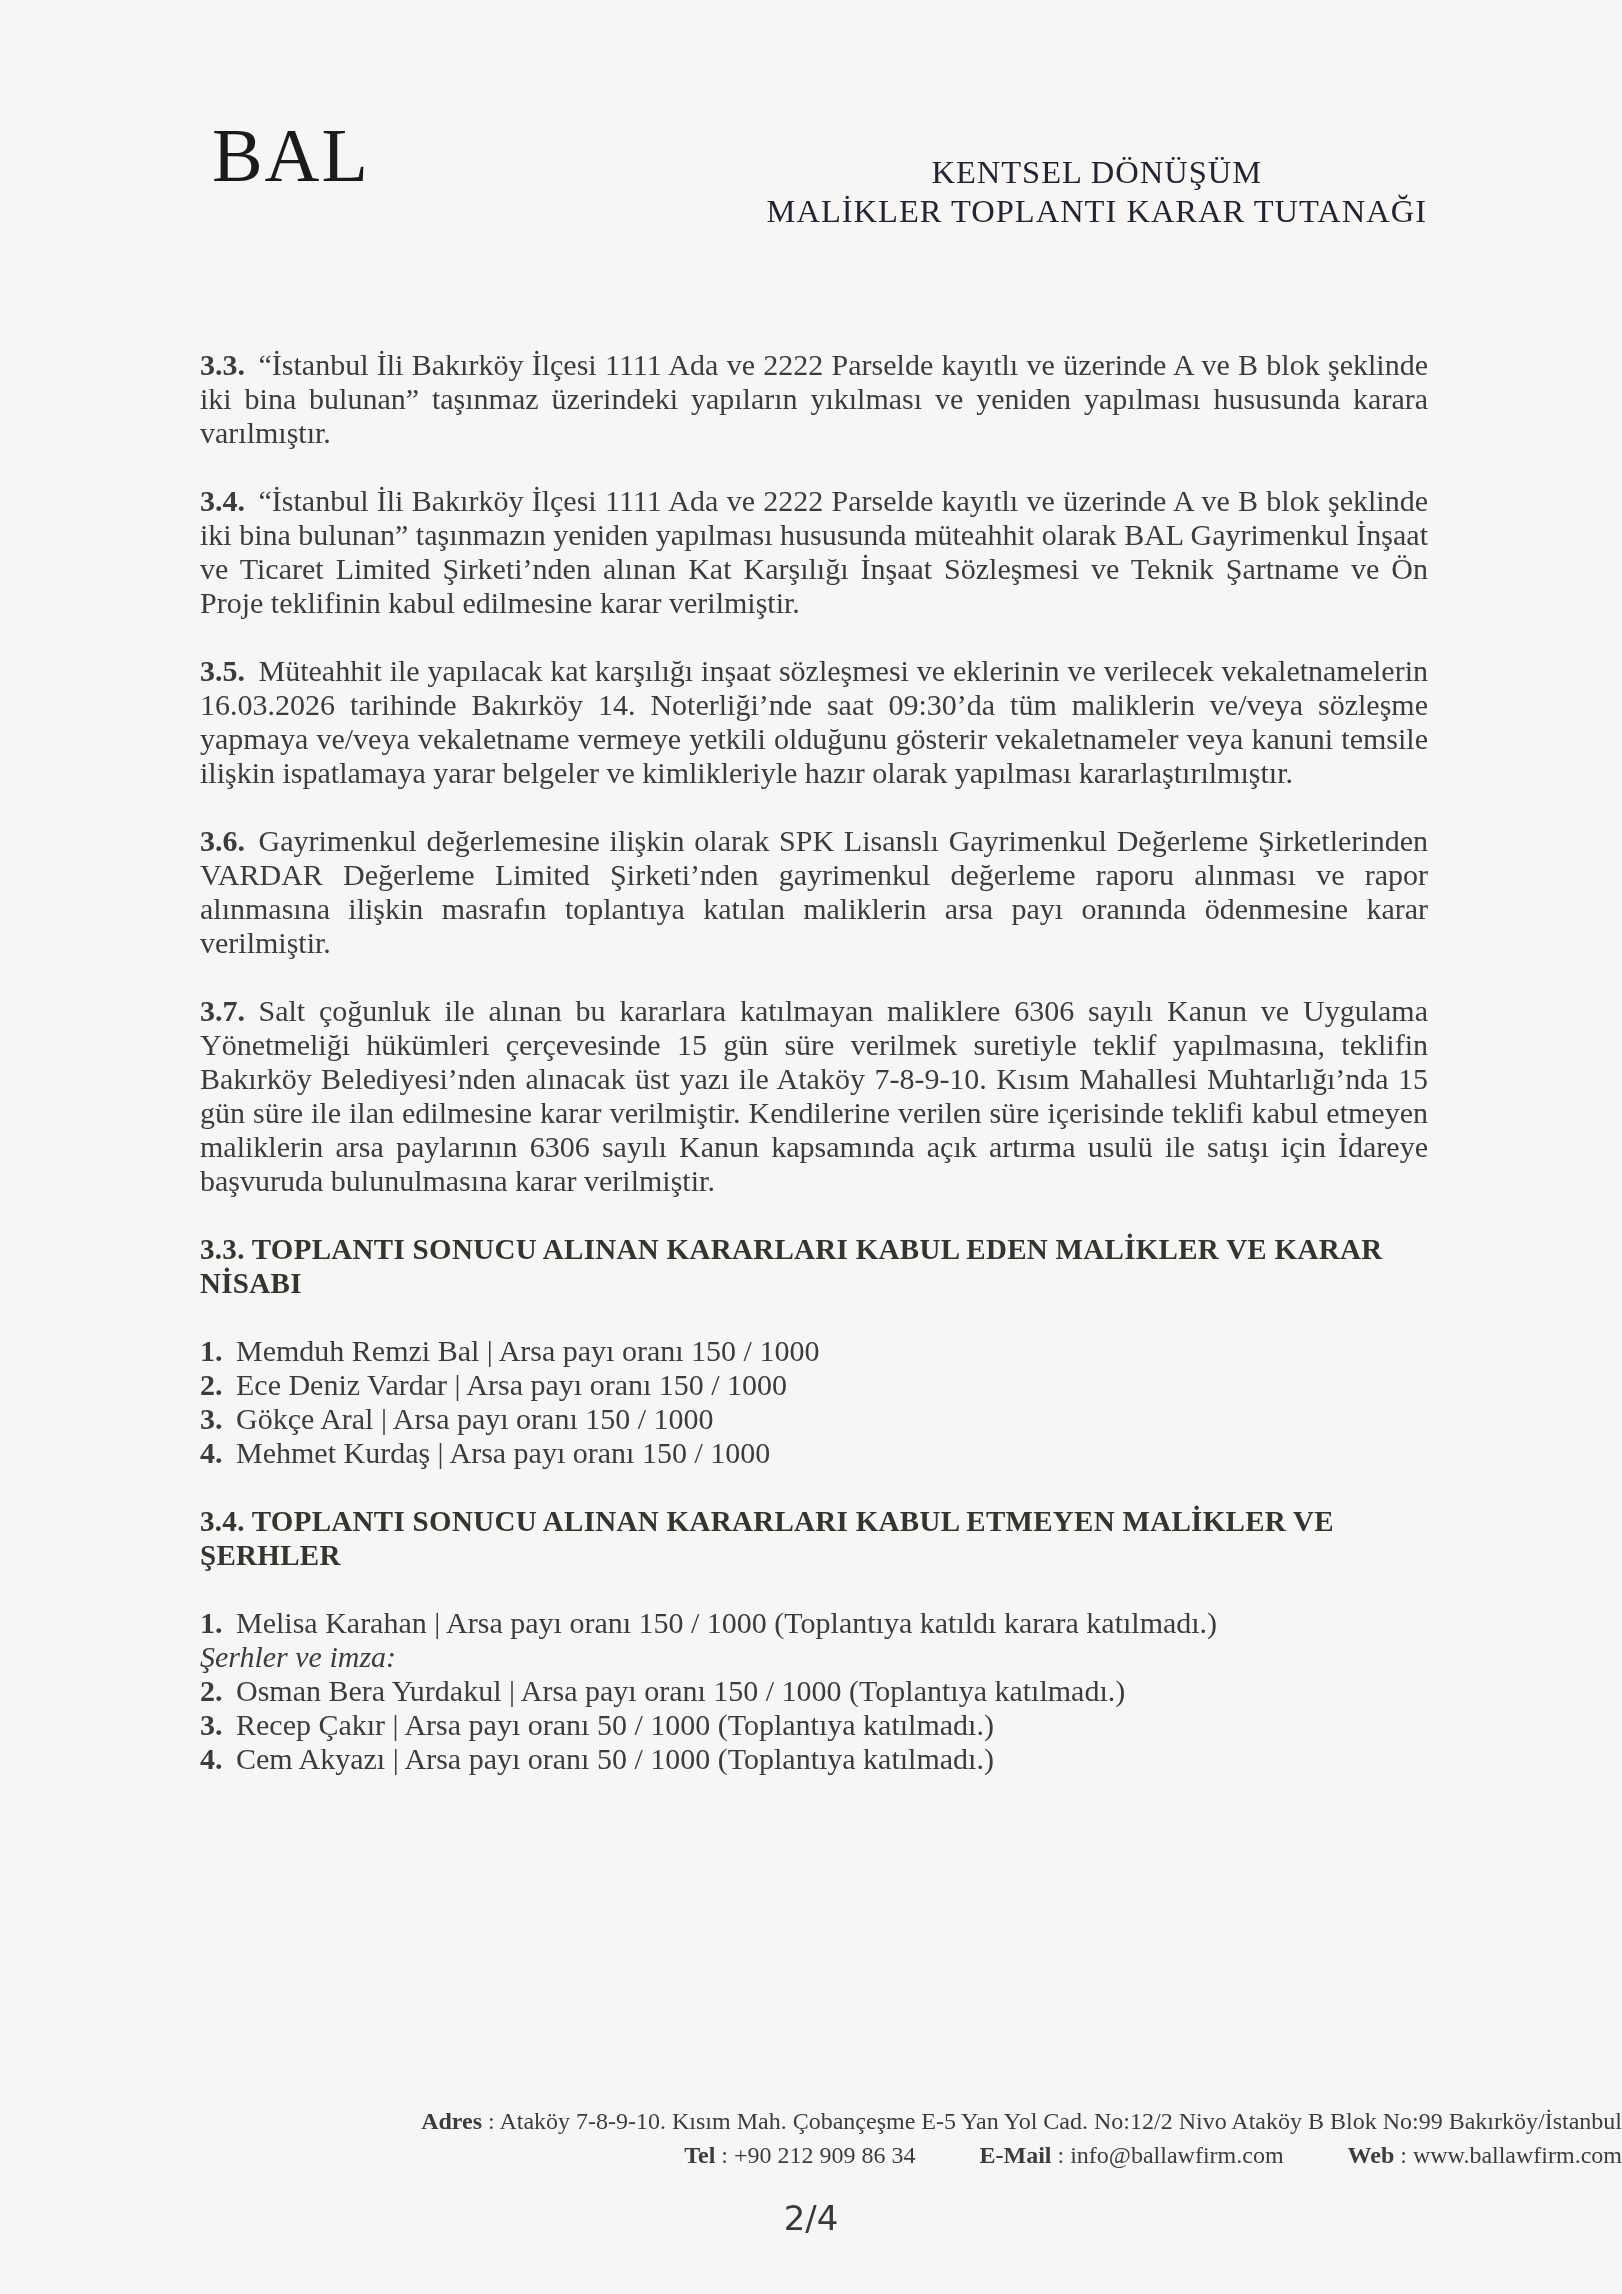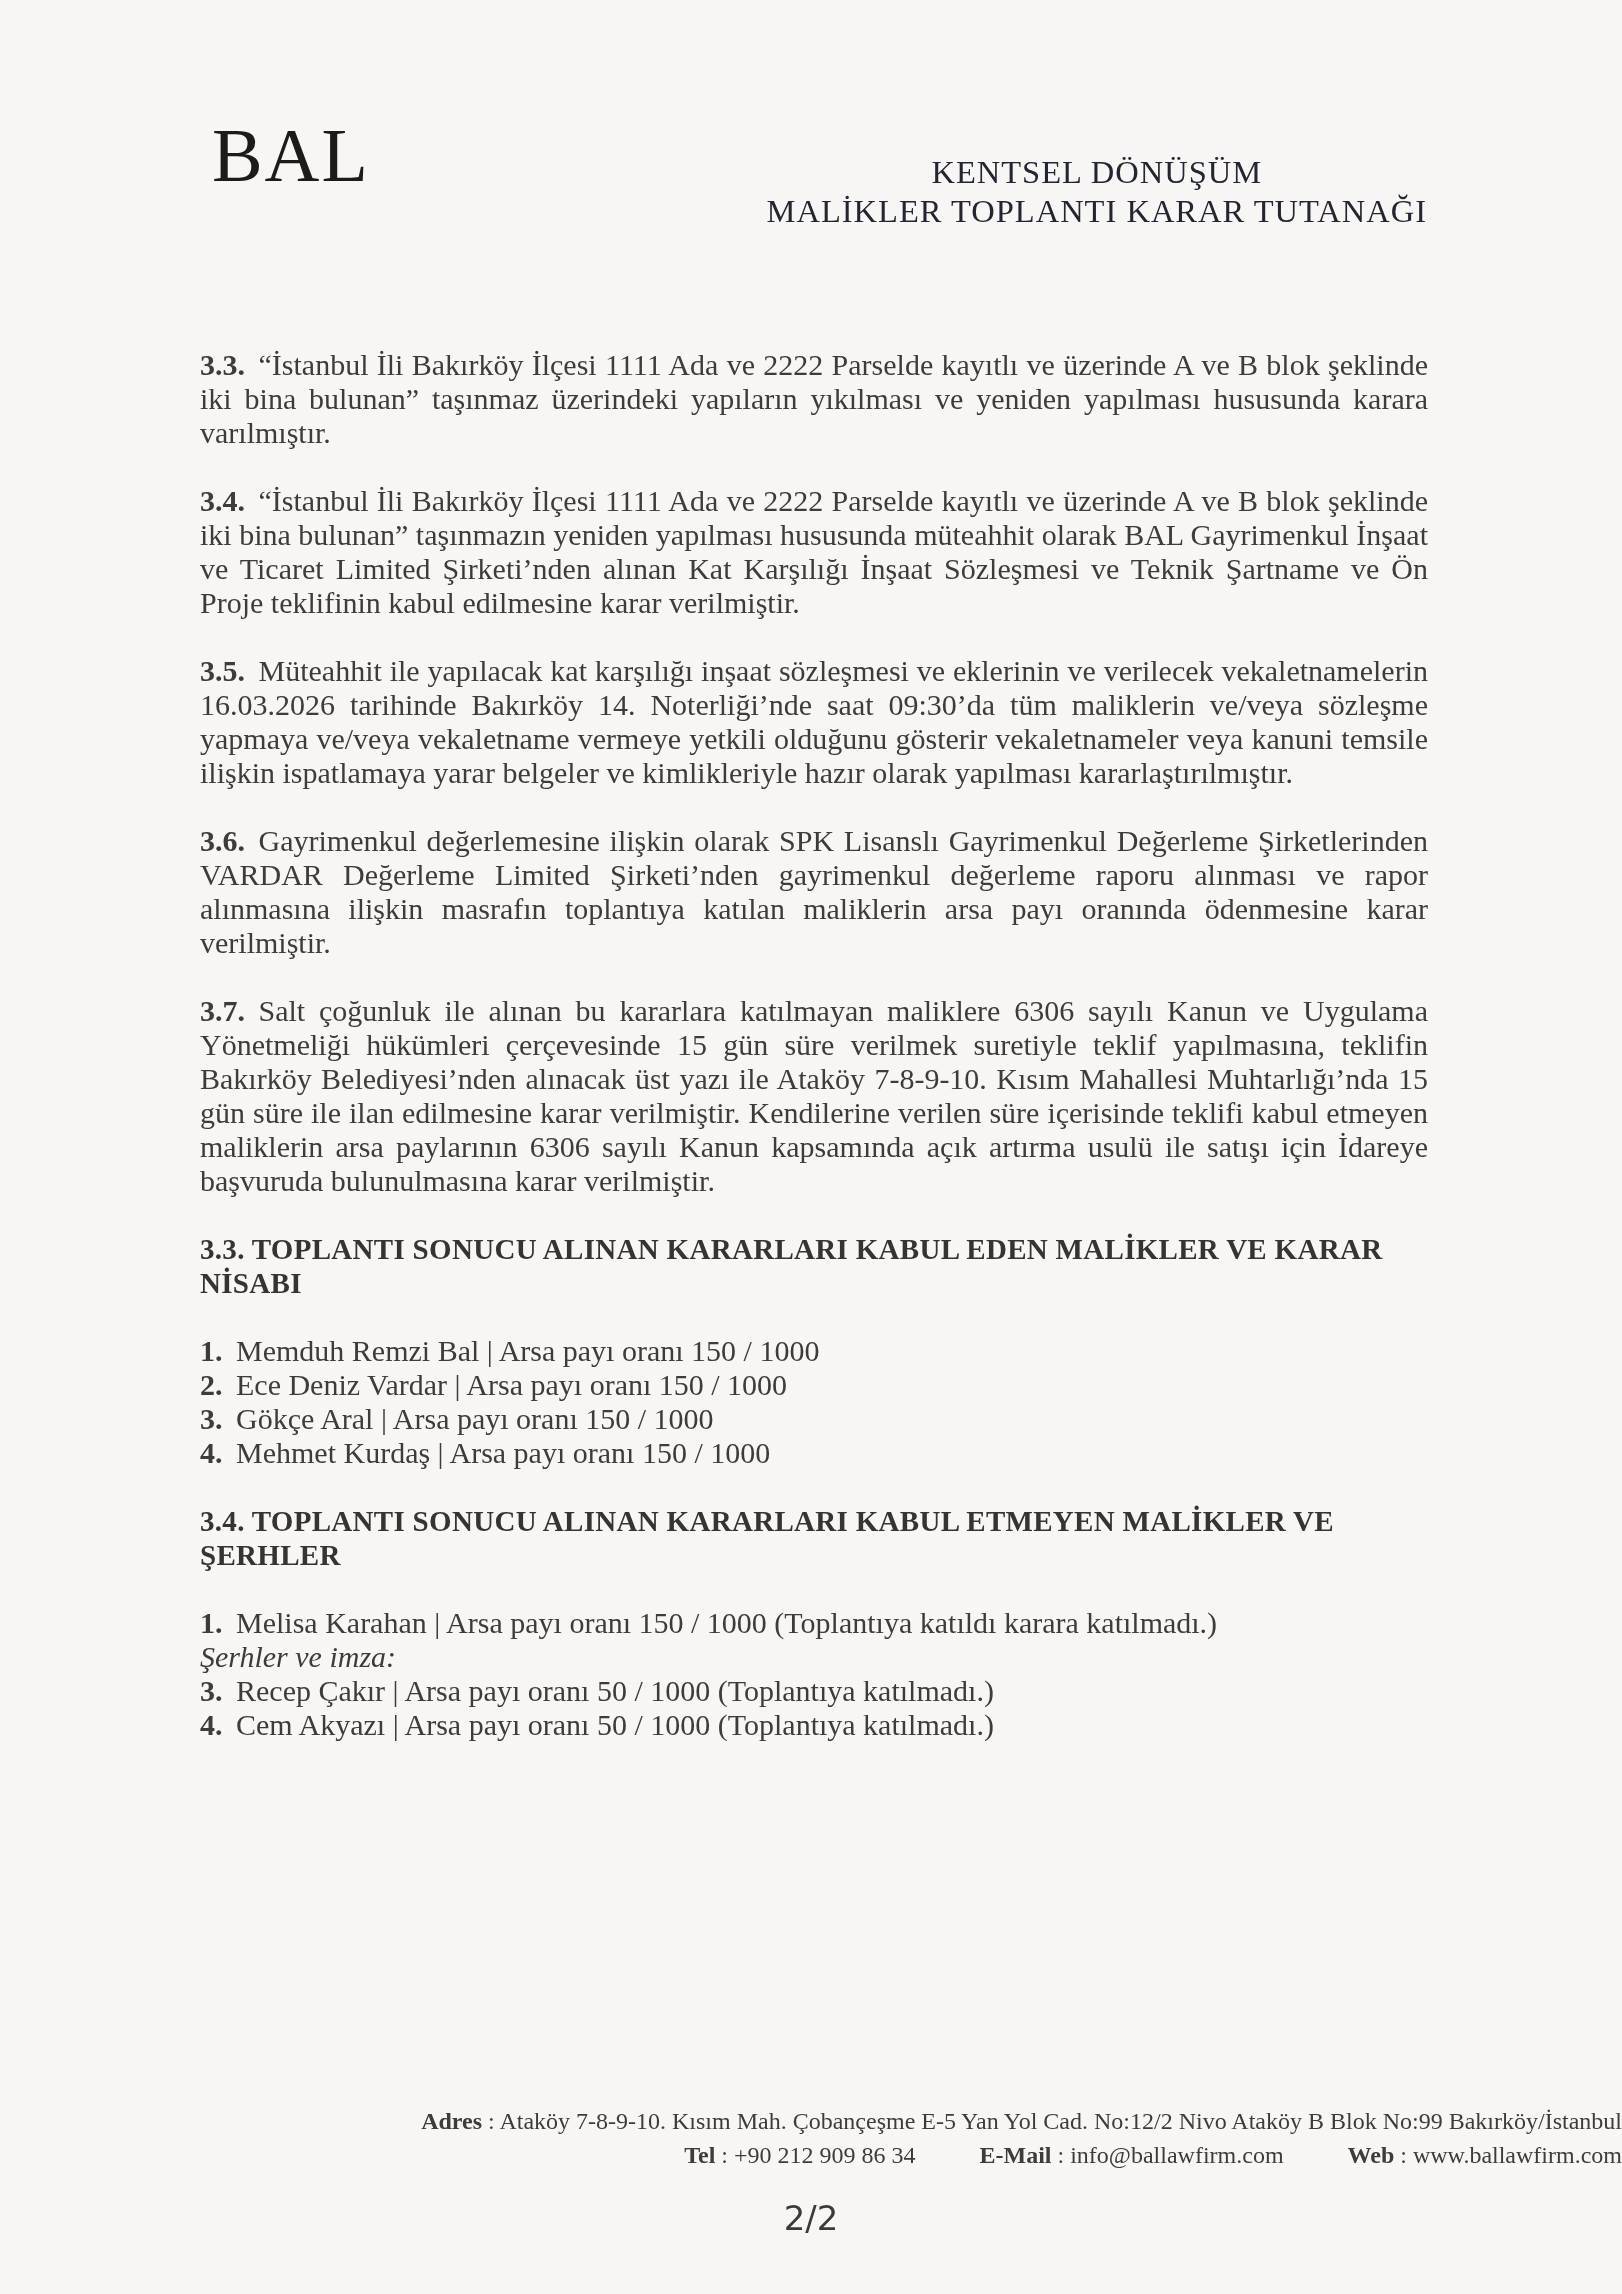--- a/index.html
+++ b/index.html
@@ -105,6 +105,7 @@
     <div class="owner-list">
       <div class="owner-item"><span class="num">1.</span><span>Melisa Karahan | Arsa payı oranı 150 / 1000 (Toplantıya katıldı karara katılmadı.)</span></div>
       <div class="serh-label">Şerhler ve imza:</div>
+      <div class="owner-item"><span class="num">2.</span><span>Osman Bera Yurdakul | Arsa payı oranı 150 / 1000 (Toplantıya katılmadı.)</span></div>
       <div class="owner-item"><span class="num">3.</span><span>Recep Çakır | Arsa payı oranı 50 / 1000 (Toplantıya katılmadı.)</span></div>
       <div class="owner-item"><span class="num">4.</span><span>Cem Akyazı | Arsa payı oranı 50 / 1000 (Toplantıya katılmadı.)</span></div>
     </div>

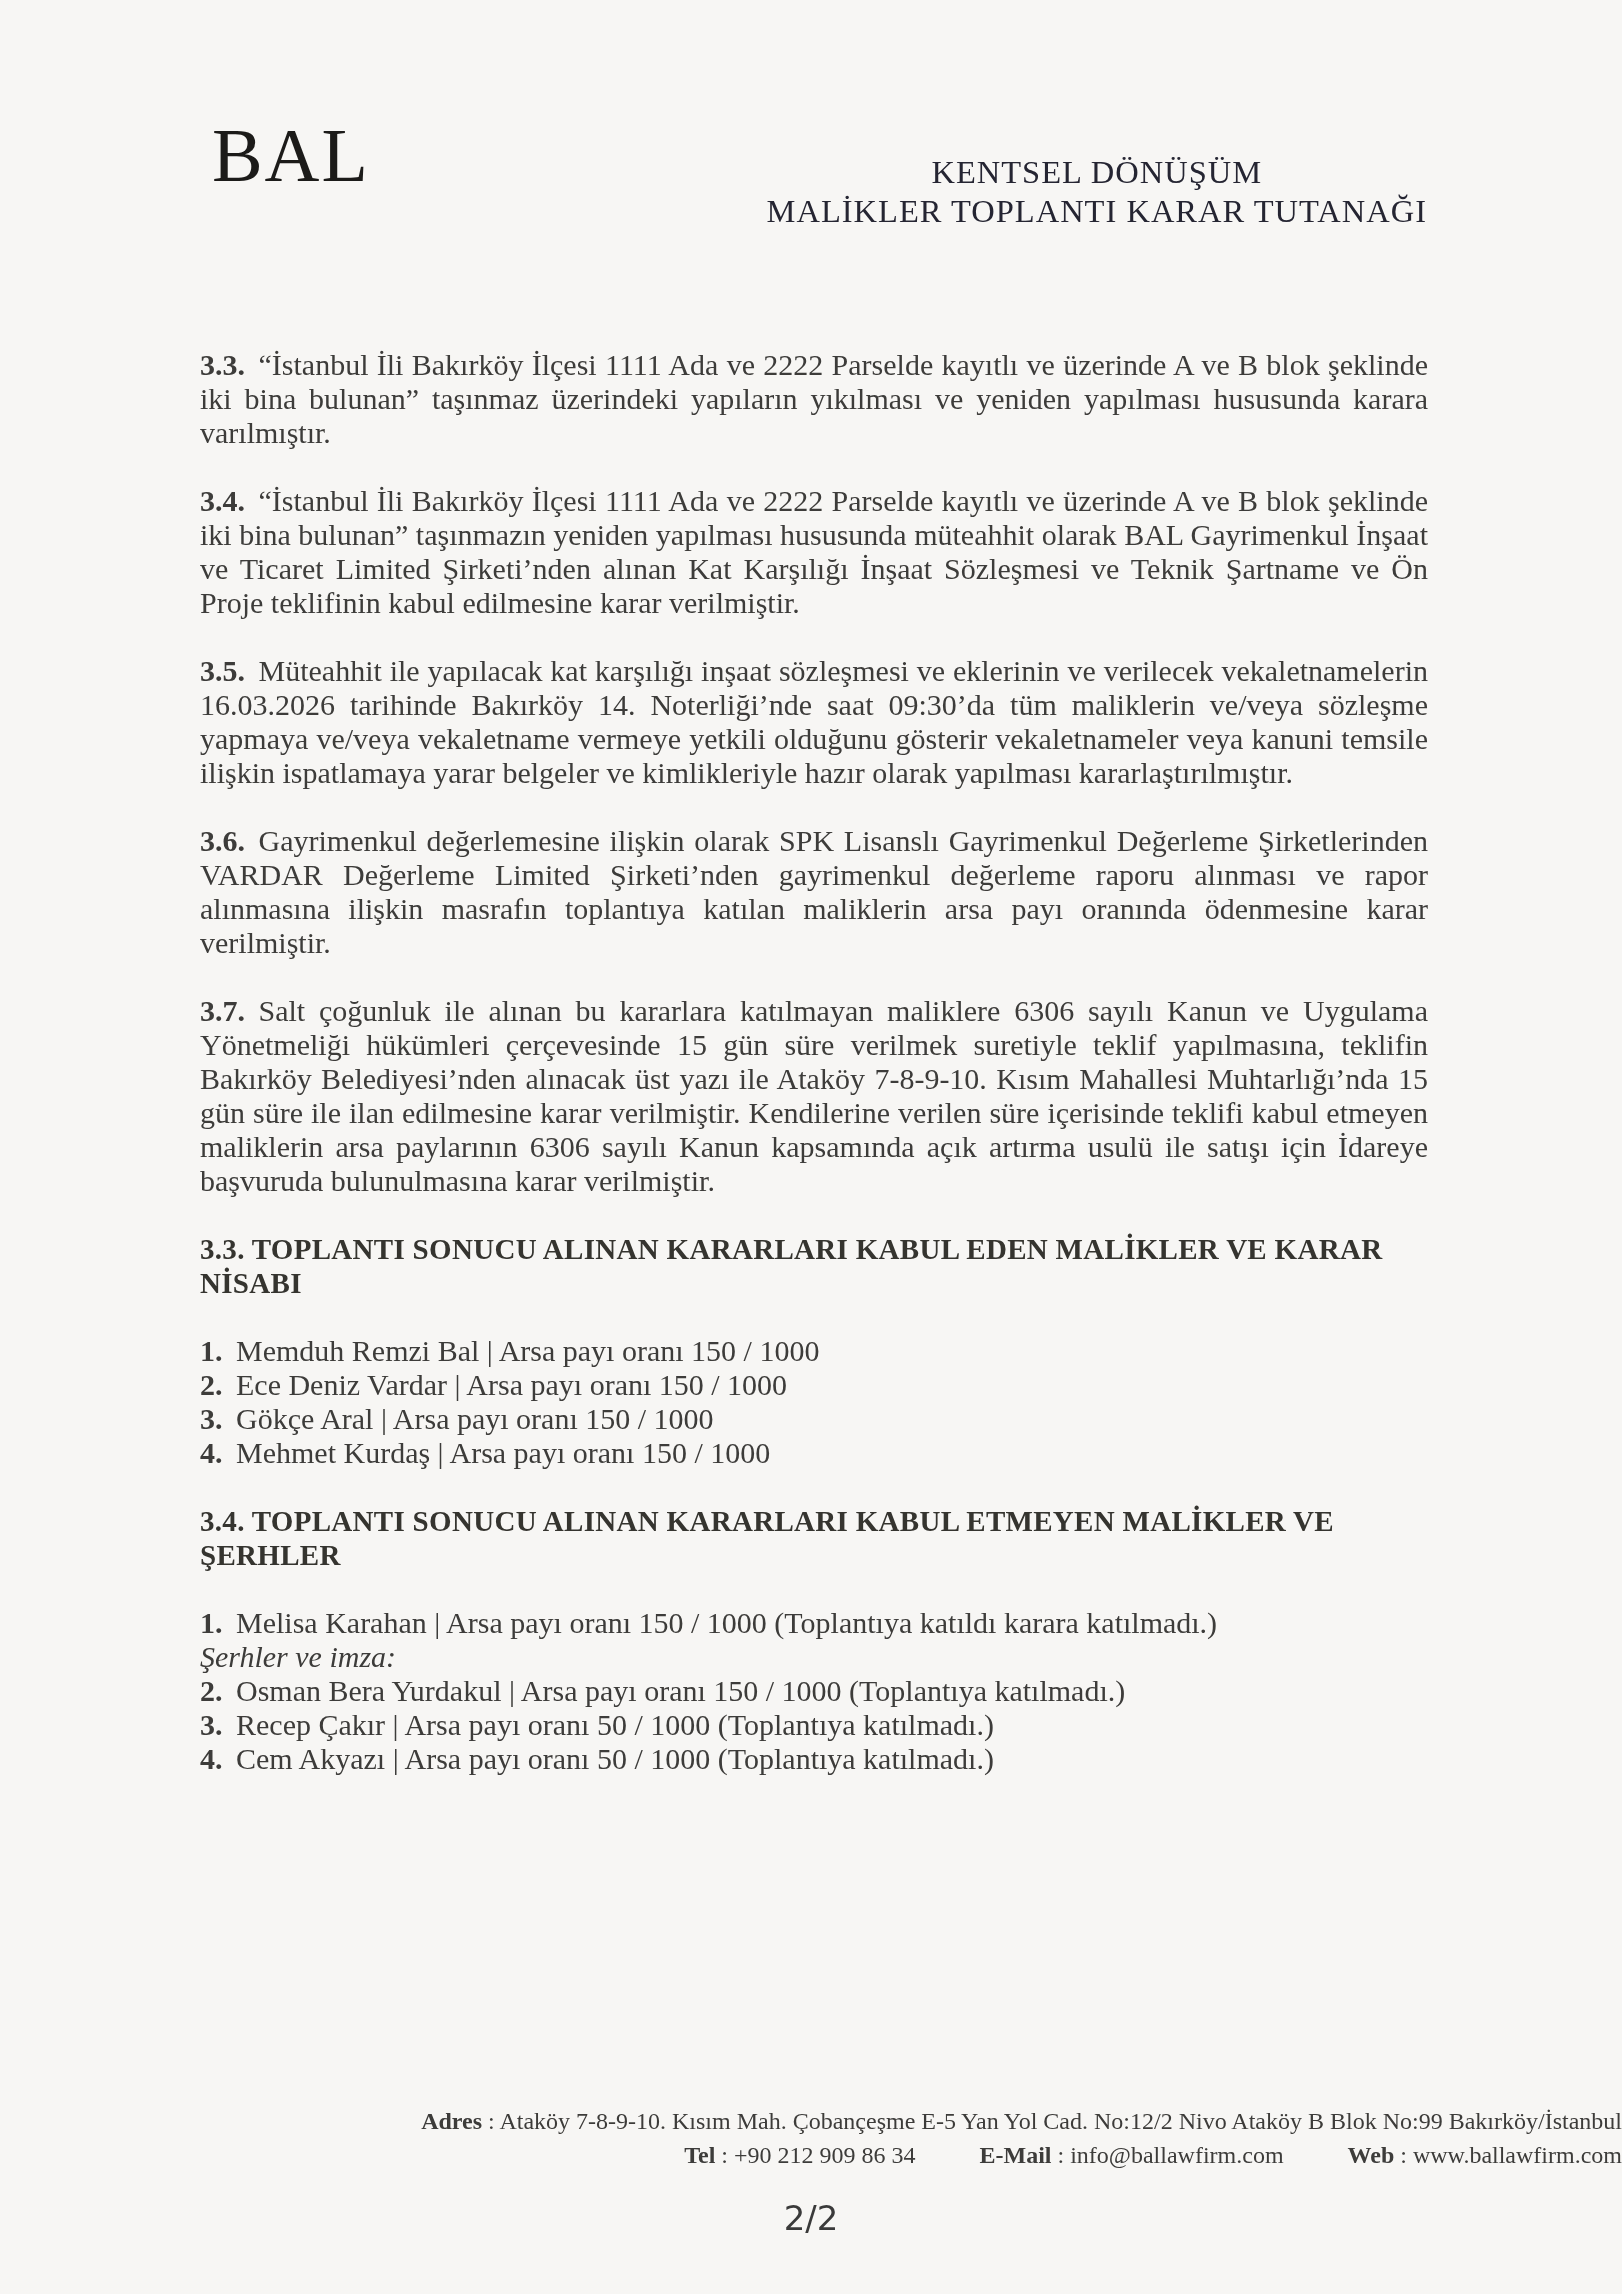--- a/index.html
+++ b/index.html
@@ -121,7 +121,7 @@
     </div>
   </div>
 
-  <div class="page-number">2/2</div>
+  <div class="page-number">2/4</div>
 
 </div>
 

